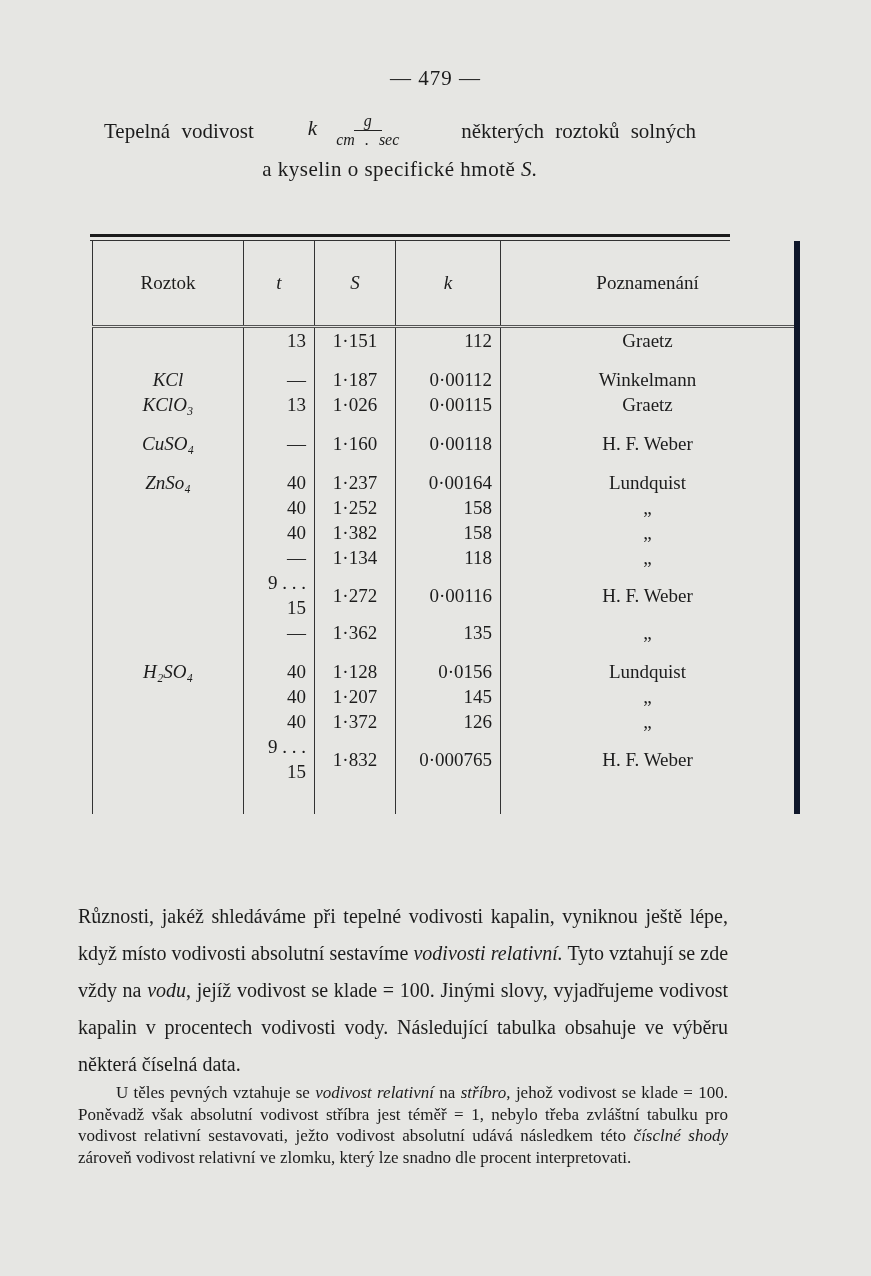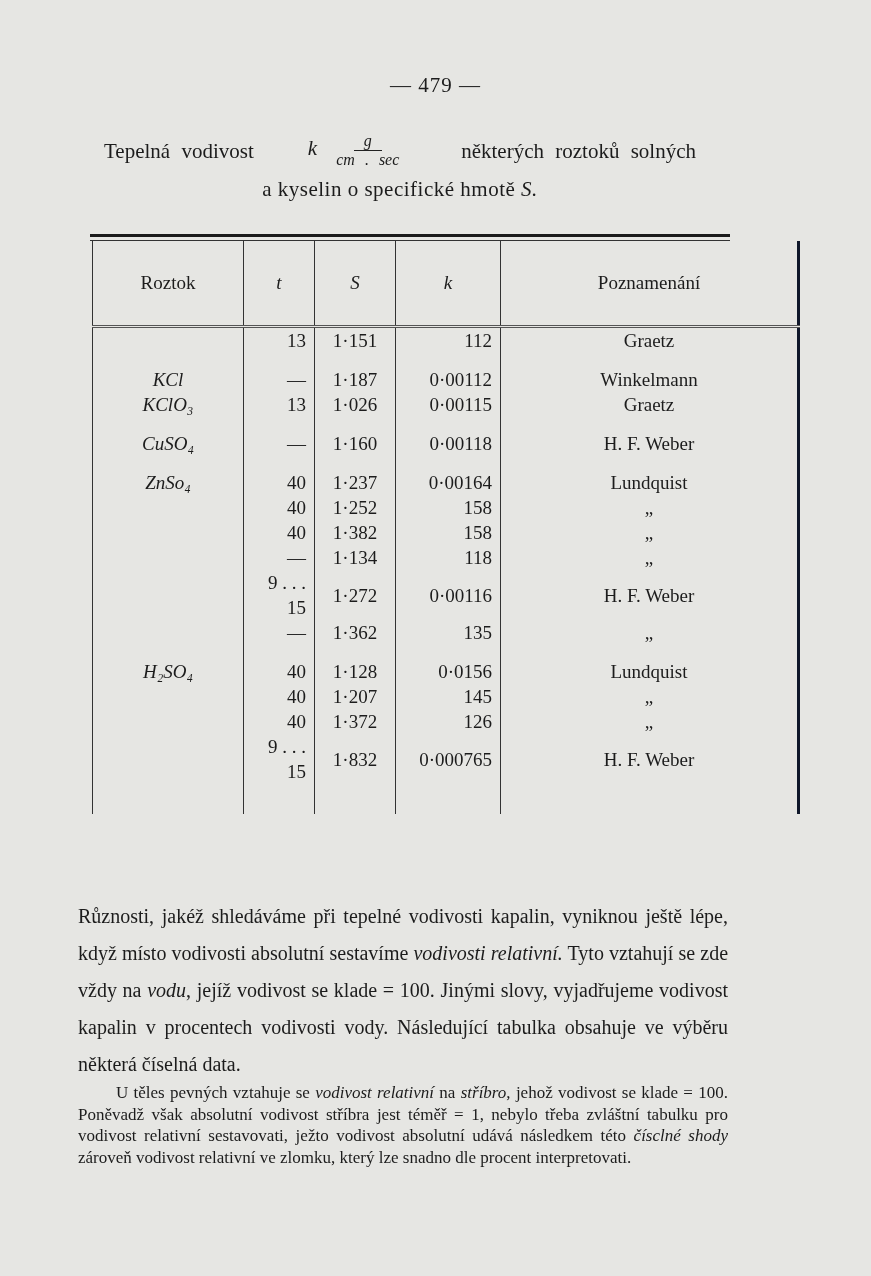--- a/index.html
+++ b/index.html
@@ -12,7 +12,7 @@
     overflow: hidden;
   }
   .page-number {
-    position: absolute; top: 73px; left: 0; width: 871px;
+    position: absolute; top: 66px; left: 0; width: 871px;
     text-align: center; font-size: 21px; letter-spacing: 1px;
   }
   .title {

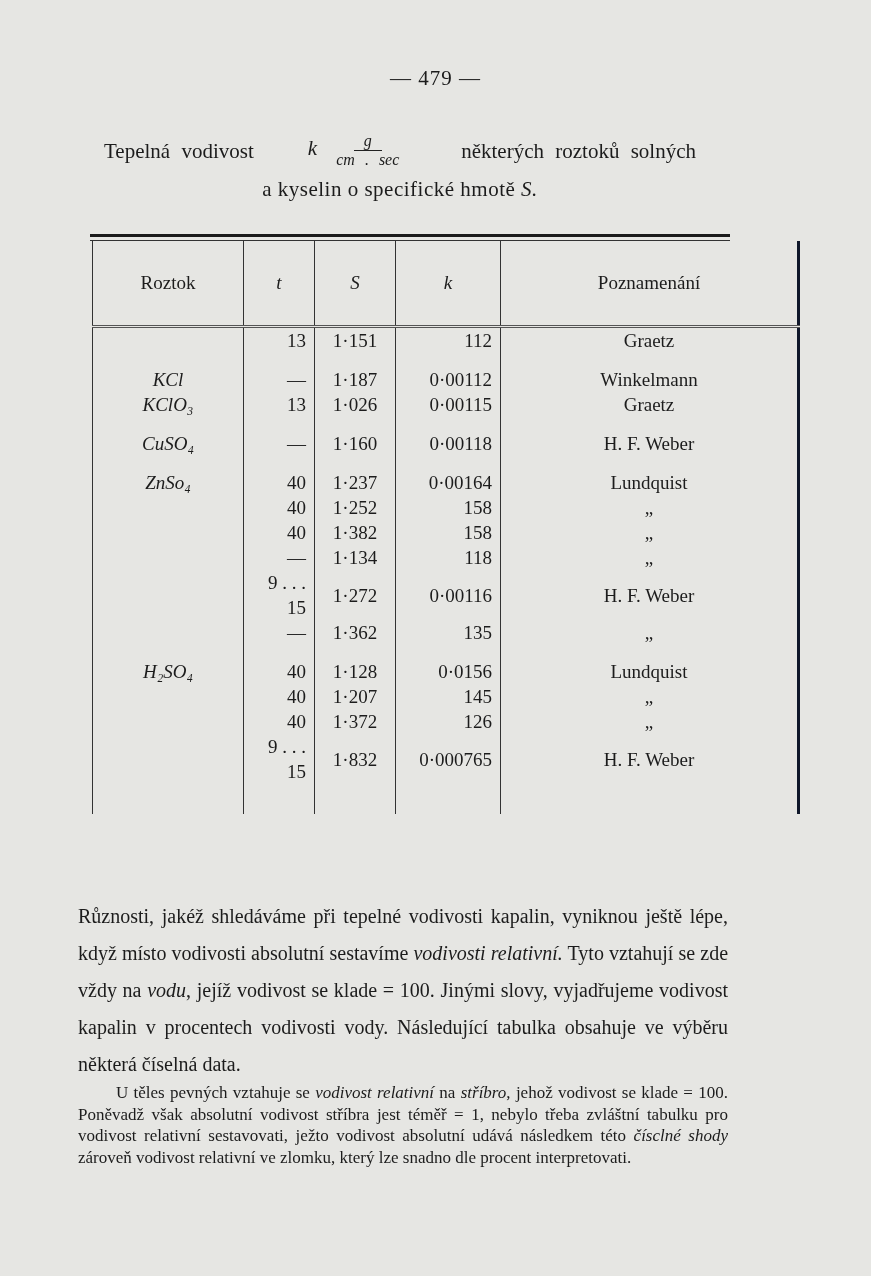--- a/index.html
+++ b/index.html
@@ -16,7 +16,7 @@
     text-align: center; font-size: 21px; letter-spacing: 1px;
   }
   .title {
-    position: absolute; top: 134px; left: 104px; width: 592px;
+    position: absolute; top: 114px; left: 104px; width: 592px;
     font-size: 21px; line-height: 28px;
   }
   .title-line1 { display: flex; justify-content: space-between; align-items: center; word-spacing: 6px; }

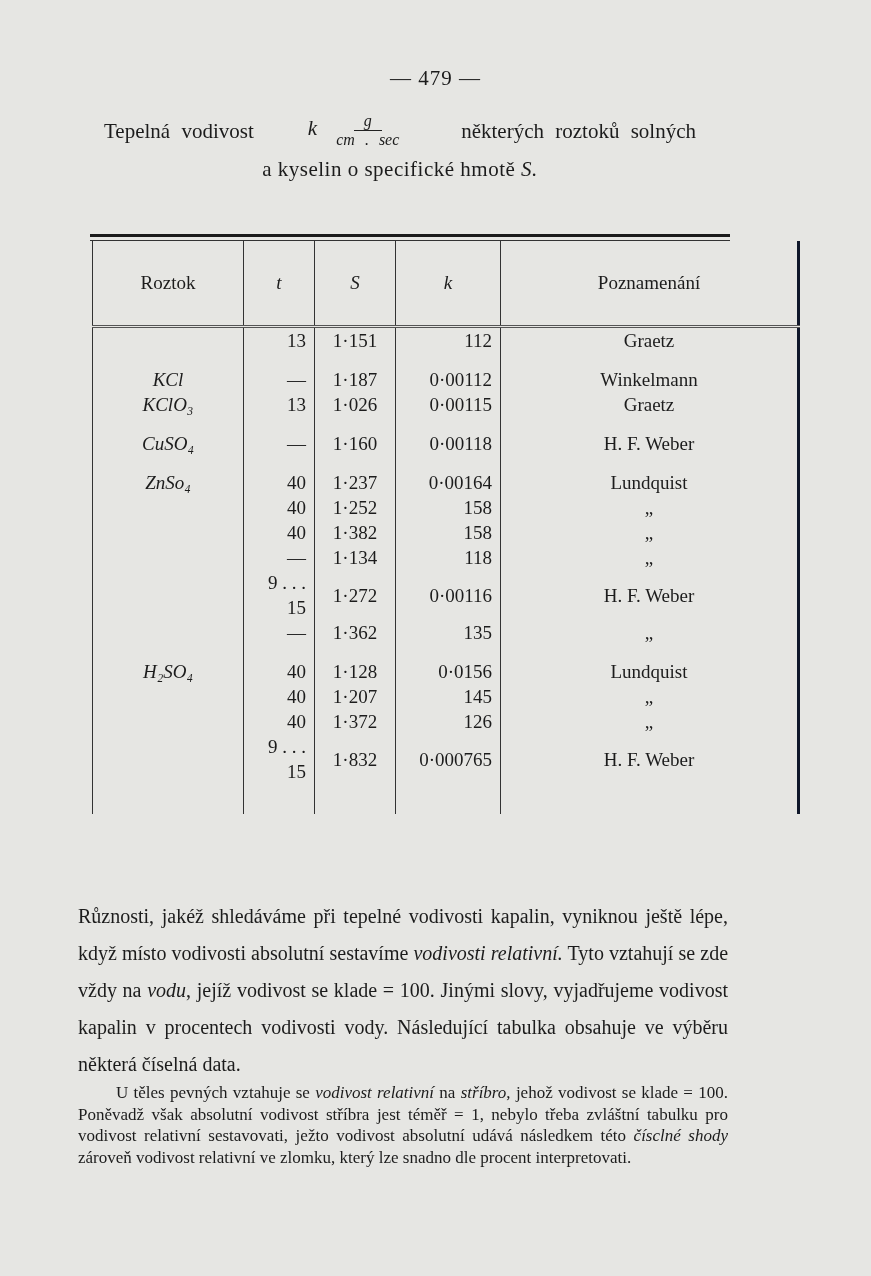--- a/index.html
+++ b/index.html
@@ -32,7 +32,7 @@
   table { border-collapse: collapse; width: 708px; margin-left: 2px; font-size: 19px; }
   th { font-weight: normal; height: 82px; border-left: 1px solid #333; border-bottom: 3px double #555; }
   td { border-left: 1px solid #333; padding: 0 8px; height: 25px; line-height: 25px; }
-  th:last-child, td:last-child { border-right: 3px solid #0f172a; }
+  th:last-child, td:last-child { border-right: 6px solid #0f172a; }
   .c-roztok { width: 134px; text-align: center; font-style: italic; }
   .c-t { width: 54px; text-align: right; }
   .c-s { width: 64px; text-align: center; }

